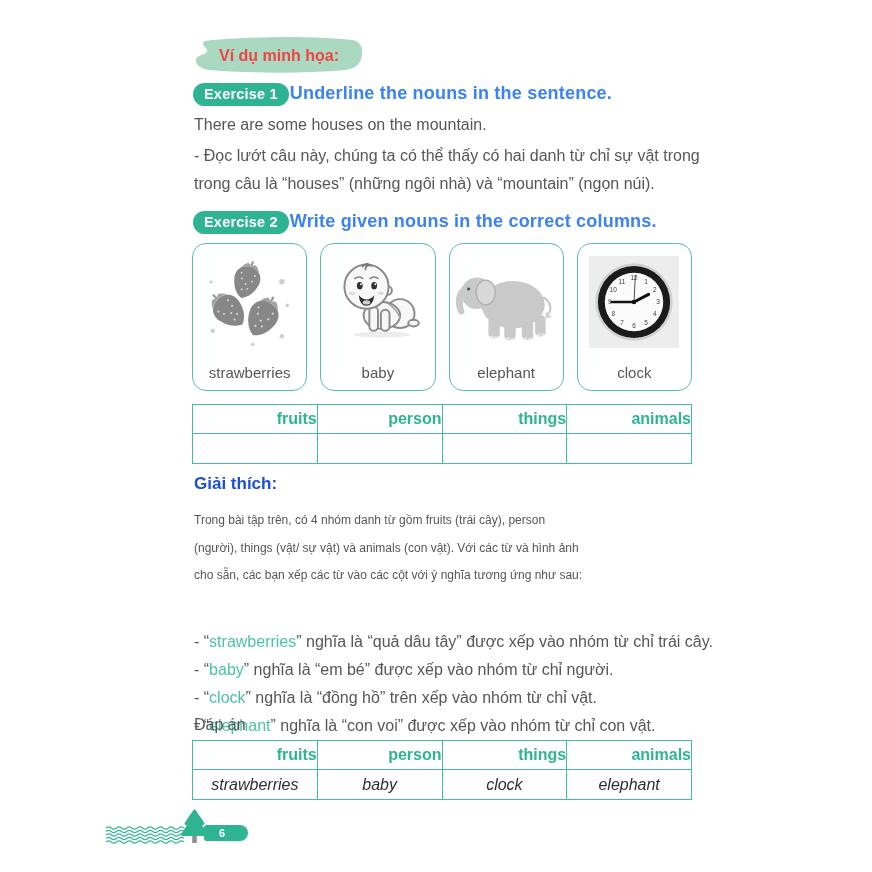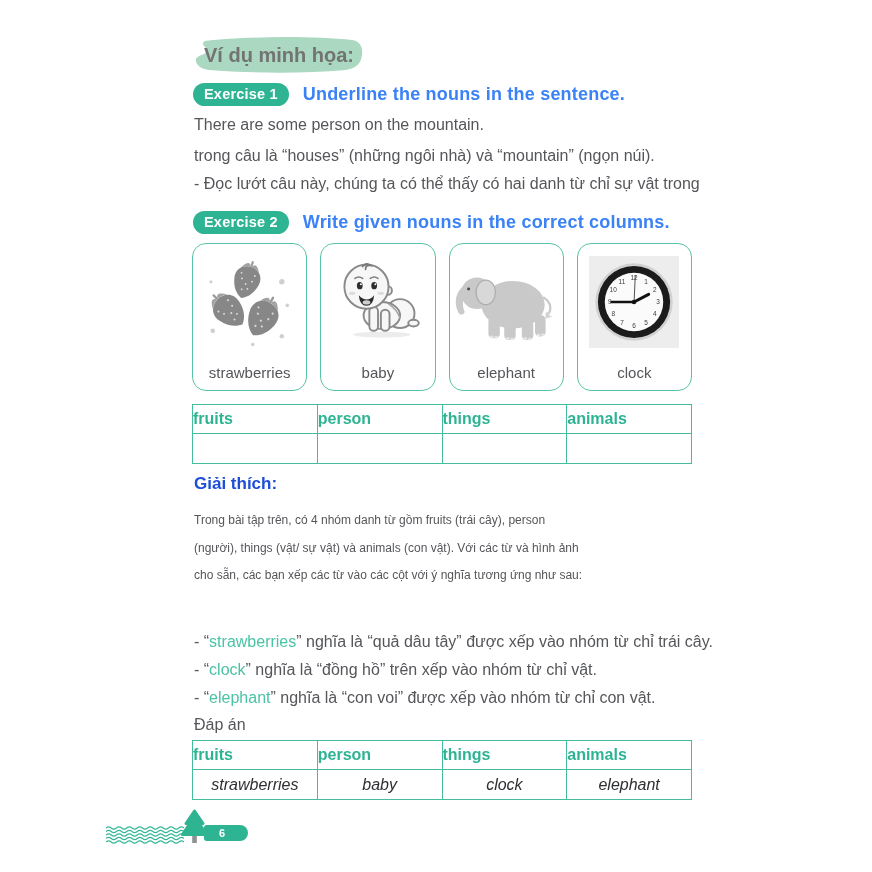--- a/index.html
+++ b/index.html
@@ -14,7 +14,7 @@
   .ribbon-label {
     position:absolute; left:0; top:0; width:100%; height:100%;
     display:flex; align-items:center; justify-content:center;
-    font-weight:bold; font-size:20px; color:#737373; padding-top:1px; box-sizing:border-box;
+    font-weight:bold; font-size:16px; color:#ef4444; padding-top:1px; box-sizing:border-box;
   }
 
   

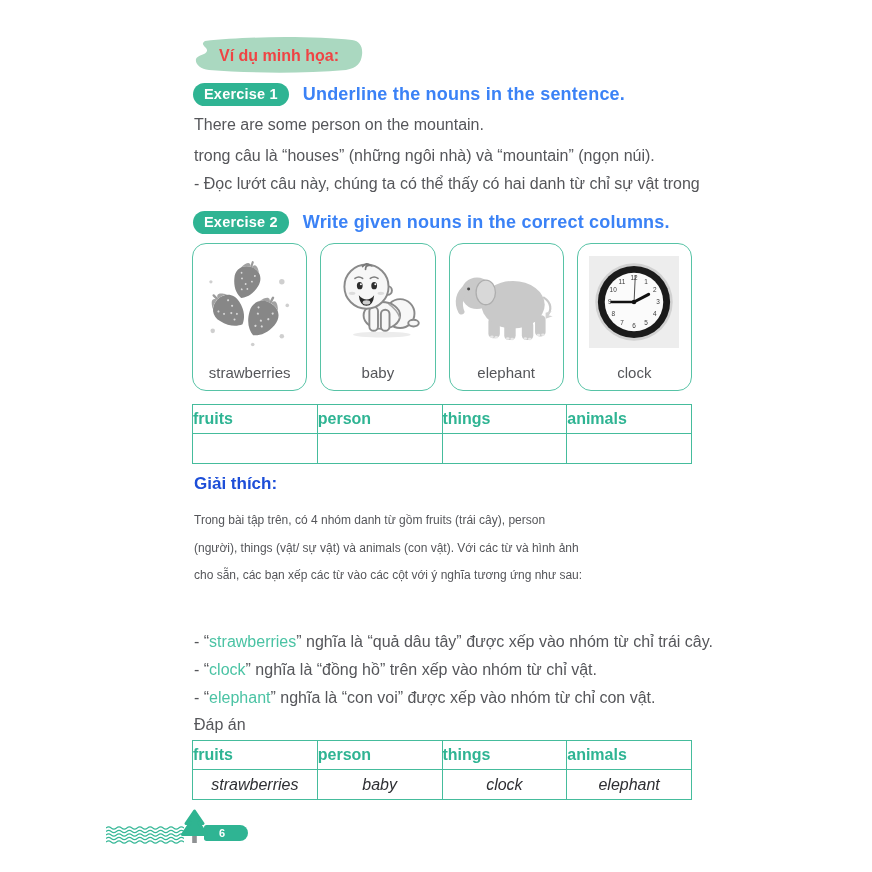--- a/index.html
+++ b/index.html
@@ -18,7 +18,7 @@
   }
 
   
-  .ex-row { position:absolute; left:193px; display:flex; align-items:center; gap:14px; }
+  .ex-row { position:absolute; left:193px; display:flex; align-items:flex-start; gap:1px; }
   .ex1-row { top:83px; }
   .ex2-row { top:211px; }
   .ex-badge {

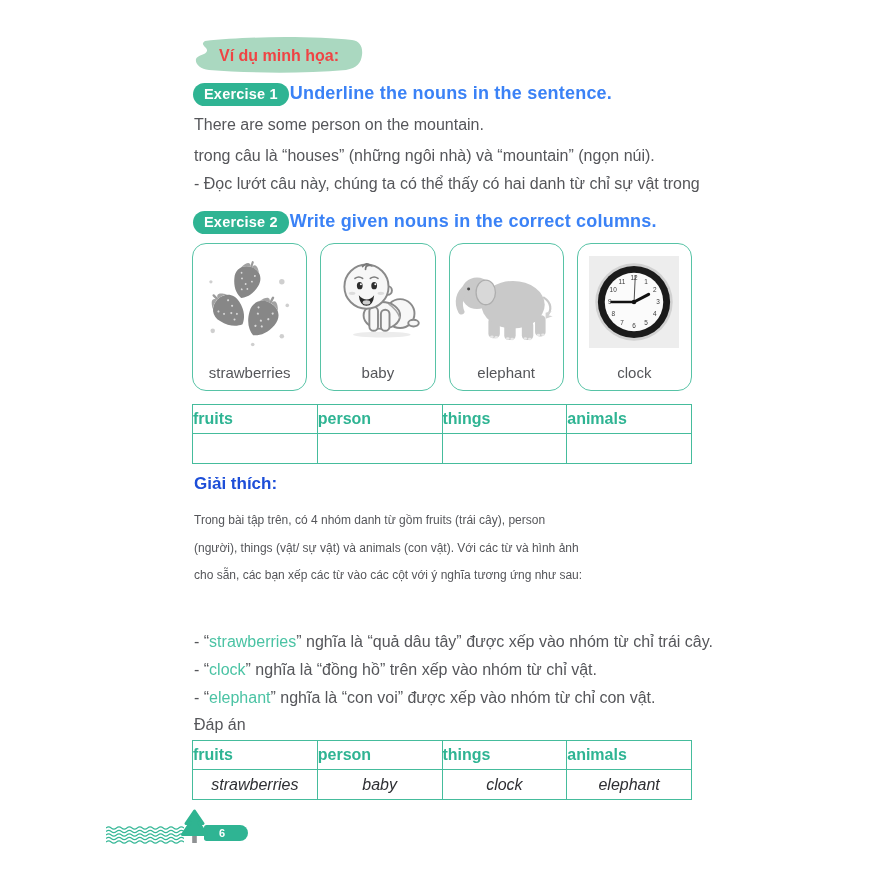--- a/index.html
+++ b/index.html
@@ -87,7 +87,7 @@
     <span class="ex-badge">Exercise 1</span>
     <span class="ex-title">Underline the nouns in the sentence.</span>
   </div>
-  <div class="sentence">There are some person on the mountain.</div>
+  <div class="sentence">There are some houses on the mountain.</div>
   <div class="ex1-explain">
     <div class="tline">trong câu là “houses” (những ngôi nhà) và “mountain” (ngọn núi).</div>
     <div class="tline">- Đọc lướt câu này, chúng ta có thể thấy có hai danh từ chỉ sự vật trong</div>

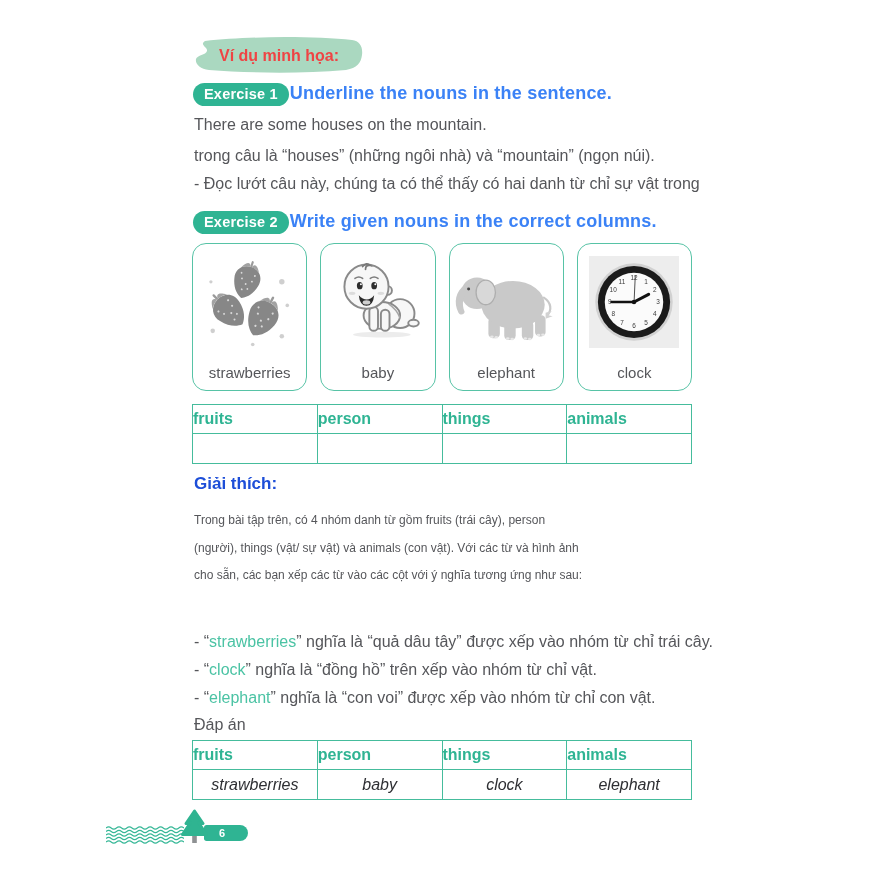--- a/index.html
+++ b/index.html
@@ -89,8 +89,8 @@
   </div>
   <div class="sentence">There are some houses on the mountain.</div>
   <div class="ex1-explain">
+    <div class="tline">- Đọc lướt câu này, chúng ta có thể thấy có hai danh từ chỉ sự vật trong</div>
     <div class="tline">trong câu là “houses” (những ngôi nhà) và “mountain” (ngọn núi).</div>
-    <div class="tline">- Đọc lướt câu này, chúng ta có thể thấy có hai danh từ chỉ sự vật trong</div>
   </div>
 
   <div class="ex-row ex2-row">

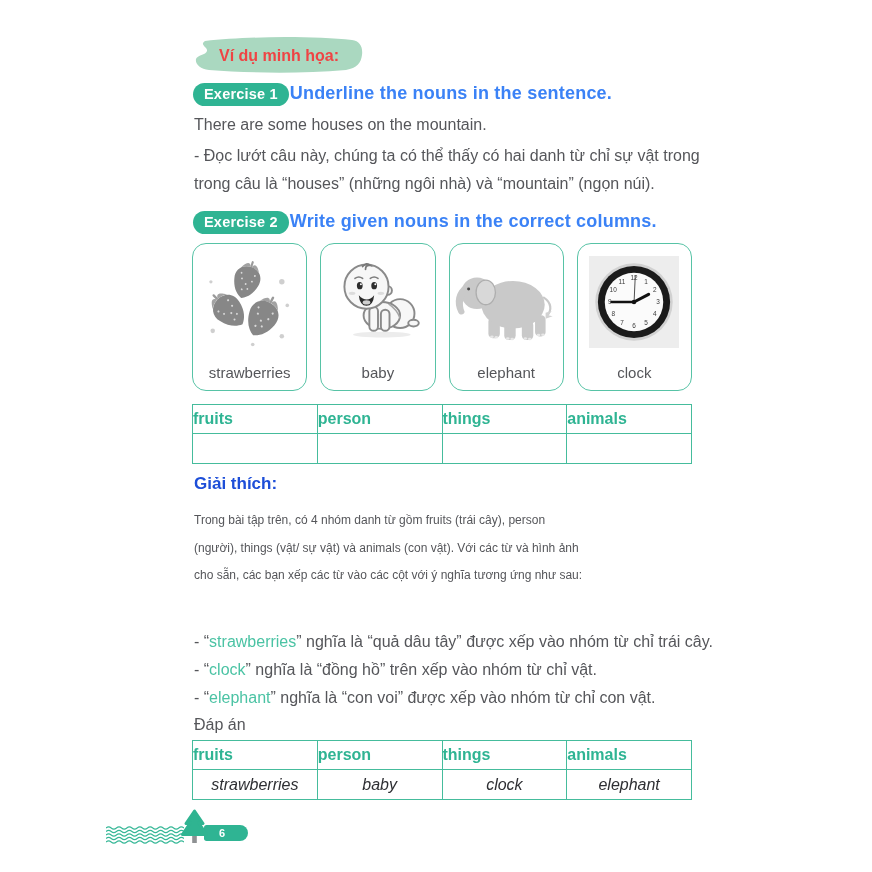--- a/index.html
+++ b/index.html
@@ -49,7 +49,7 @@
   .tbl1 { top:404px; }
   .tbl2 { top:740px; }
   .tbl th, .tbl td { border:1.8px solid #45BC9C; padding:0; }
-  .tbl th { color:#2FB493; font-size:16px; font-weight:bold; height:28px; text-align:left; }
+  .tbl th { color:#2FB493; font-size:16px; font-weight:bold; height:28px; text-align:right; }
   .tbl1 td { height:29px; }
   .tbl2 td { height:29px; text-align:center; font-style:italic; font-size:16px; color:#2E2F33; }
 

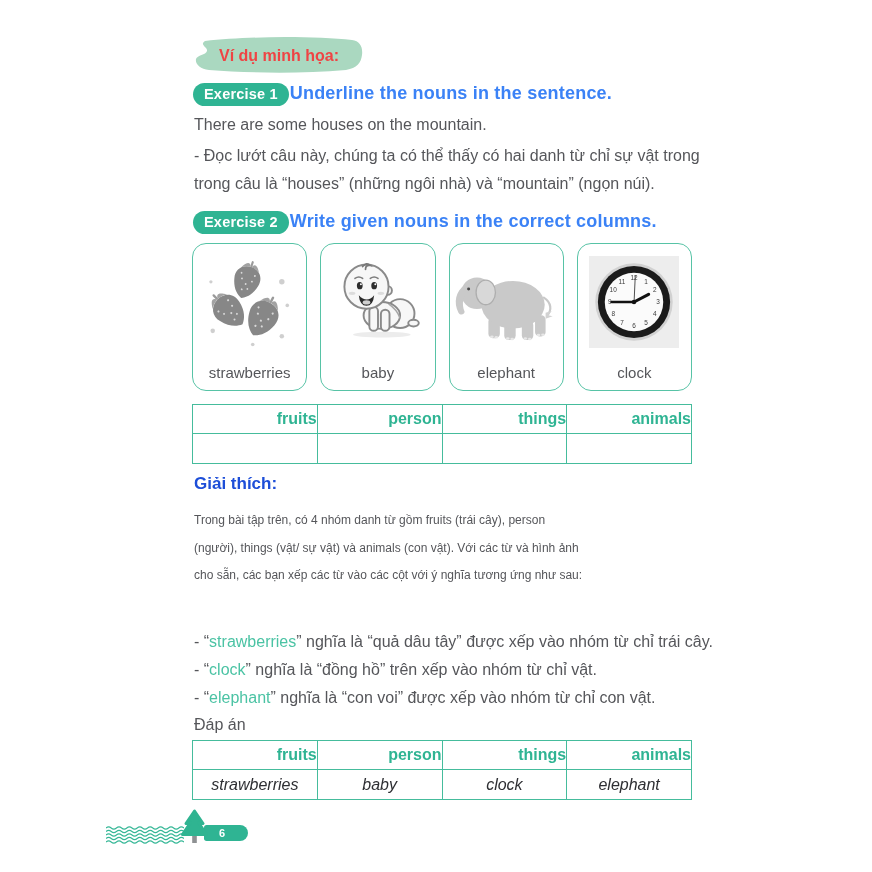--- a/index.html
+++ b/index.html
@@ -248,6 +248,7 @@
 
   <div class="bullets">
     <div class="bullet"><span>- “</span><span class="teal-word">strawberries</span><span>” nghĩa là “quả dâu tây” được xếp vào nhóm từ chỉ trái cây.</span></div>
+    <div class="bullet"><span>- “</span><span class="teal-word">baby</span><span>” nghĩa là “em bé” được xếp vào nhóm từ chỉ người.</span></div>
     <div class="bullet"><span>- “</span><span class="teal-word">clock</span><span>” nghĩa là “đồng hồ” trên xếp vào nhóm từ chỉ vật.</span></div>
     <div class="bullet"><span>- “</span><span class="teal-word">elephant</span><span>” nghĩa là “con voi” được xếp vào nhóm từ chỉ con vật.</span></div>
   </div>

